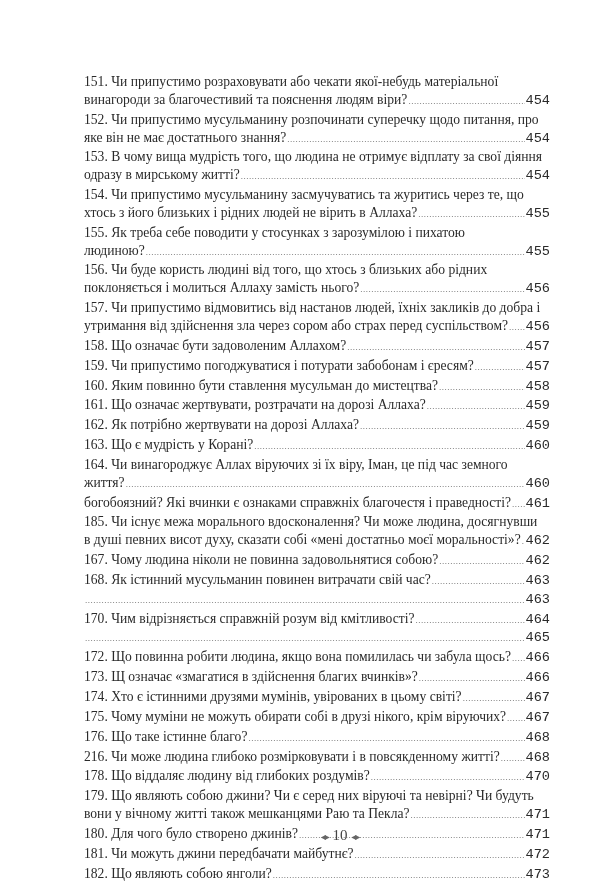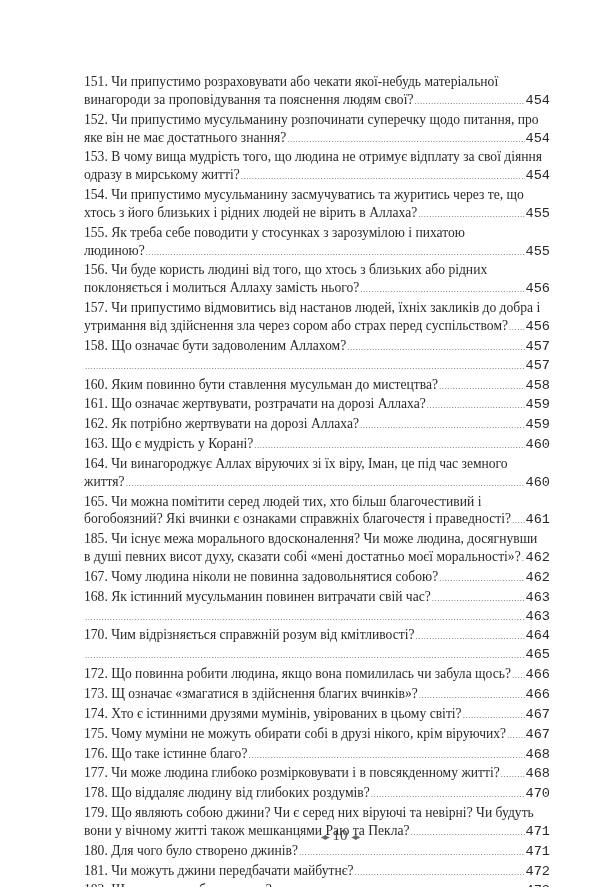--- a/index.html
+++ b/index.html
@@ -41,7 +41,7 @@
           <span class="txt"><span>151.</span> <span>Чи припустимо розраховувати або чекати якої-небудь матеріальної</span></span>
         </div>
         <div class="line">
-          <span class="txt">винагороди за проповідування та пояснення людям свої?</span>
+          <span class="txt">винагороди за благочестивий та пояснення людям віри?</span>
           <span class="dots"></span>
           <span class="pg">454</span>
         </div>

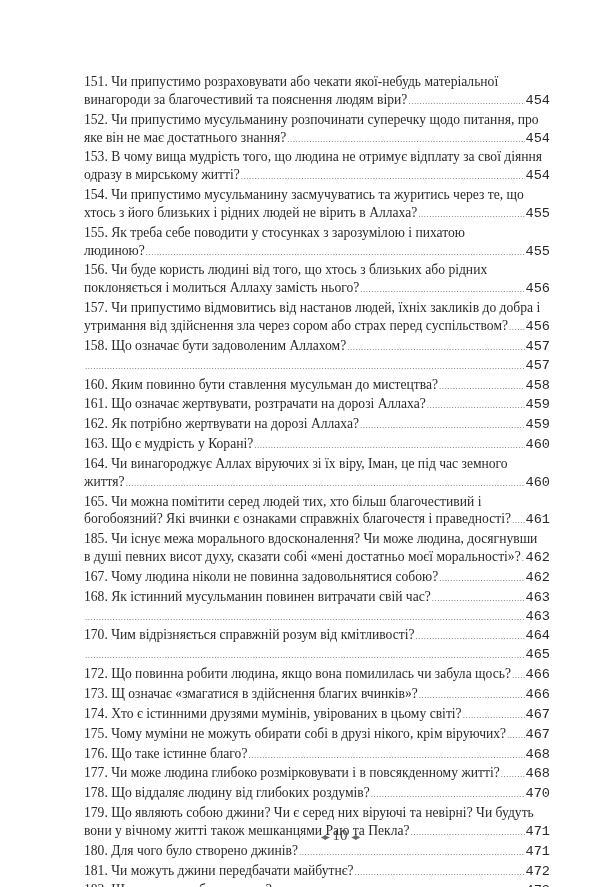--- a/index.html
+++ b/index.html
@@ -115,6 +115,7 @@
       </div>
       <div class="entry">
         <div class="line">
+          <span class="txt"><span>159.</span> <span>Чи припустимо погоджуватися і потурати забобонам і єресям?</span></span>
           <span class="dots"></span>
           <span class="pg">457</span>
         </div>

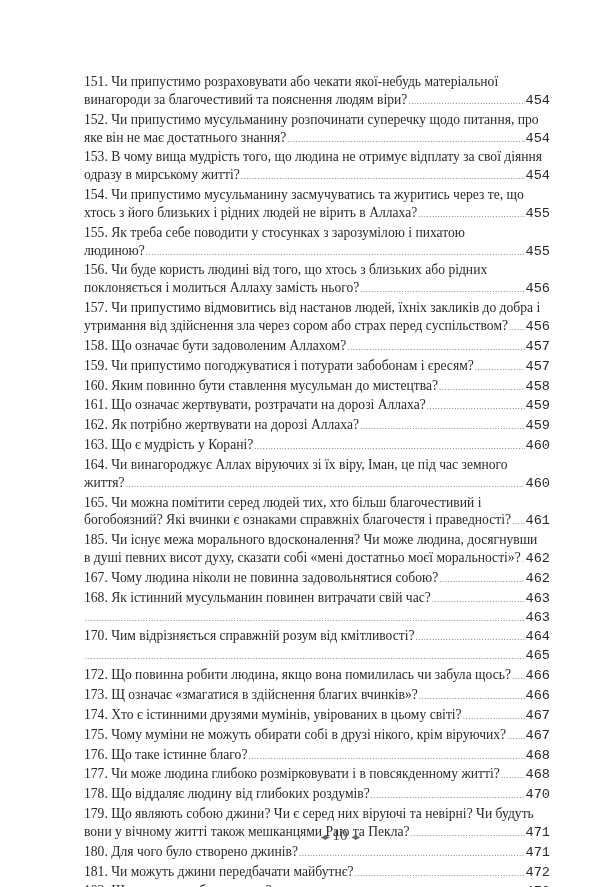--- a/index.html
+++ b/index.html
@@ -159,9 +159,6 @@
         </div>
       </div>
       <div class="entry">
-        <div class="line full">
-          <span class="txt"><span>165.</span> <span>Чи можна помітити серед людей тих, хто більш благочестивий і</span></span>
-        </div>
         <div class="line">
           <span class="txt">богобоязний? Які вчинки є ознаками справжніх благочестя і праведності?</span>
           <span class="dots"></span>

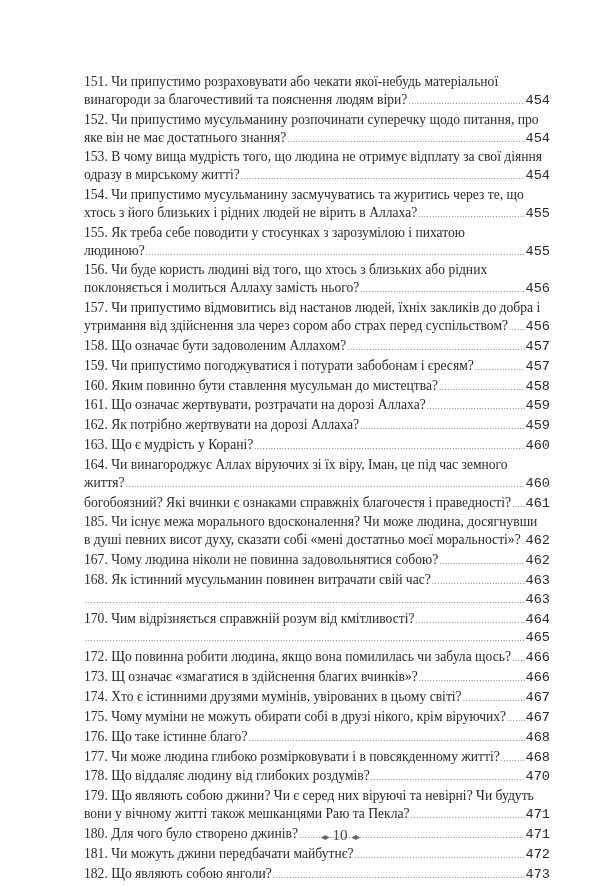--- a/index.html
+++ b/index.html
@@ -245,7 +245,7 @@
       </div>
       <div class="entry">
         <div class="line">
-          <span class="txt"><span>177.</span> <span>Чи може людина глибоко розмірковувати і в повсякденному житті?</span></span>
+          <span class="txt"><span>216.</span> <span>Чи може людина глибоко розмірковувати і в повсякденному житті?</span></span>
           <span class="dots"></span>
           <span class="pg">468</span>
         </div>

